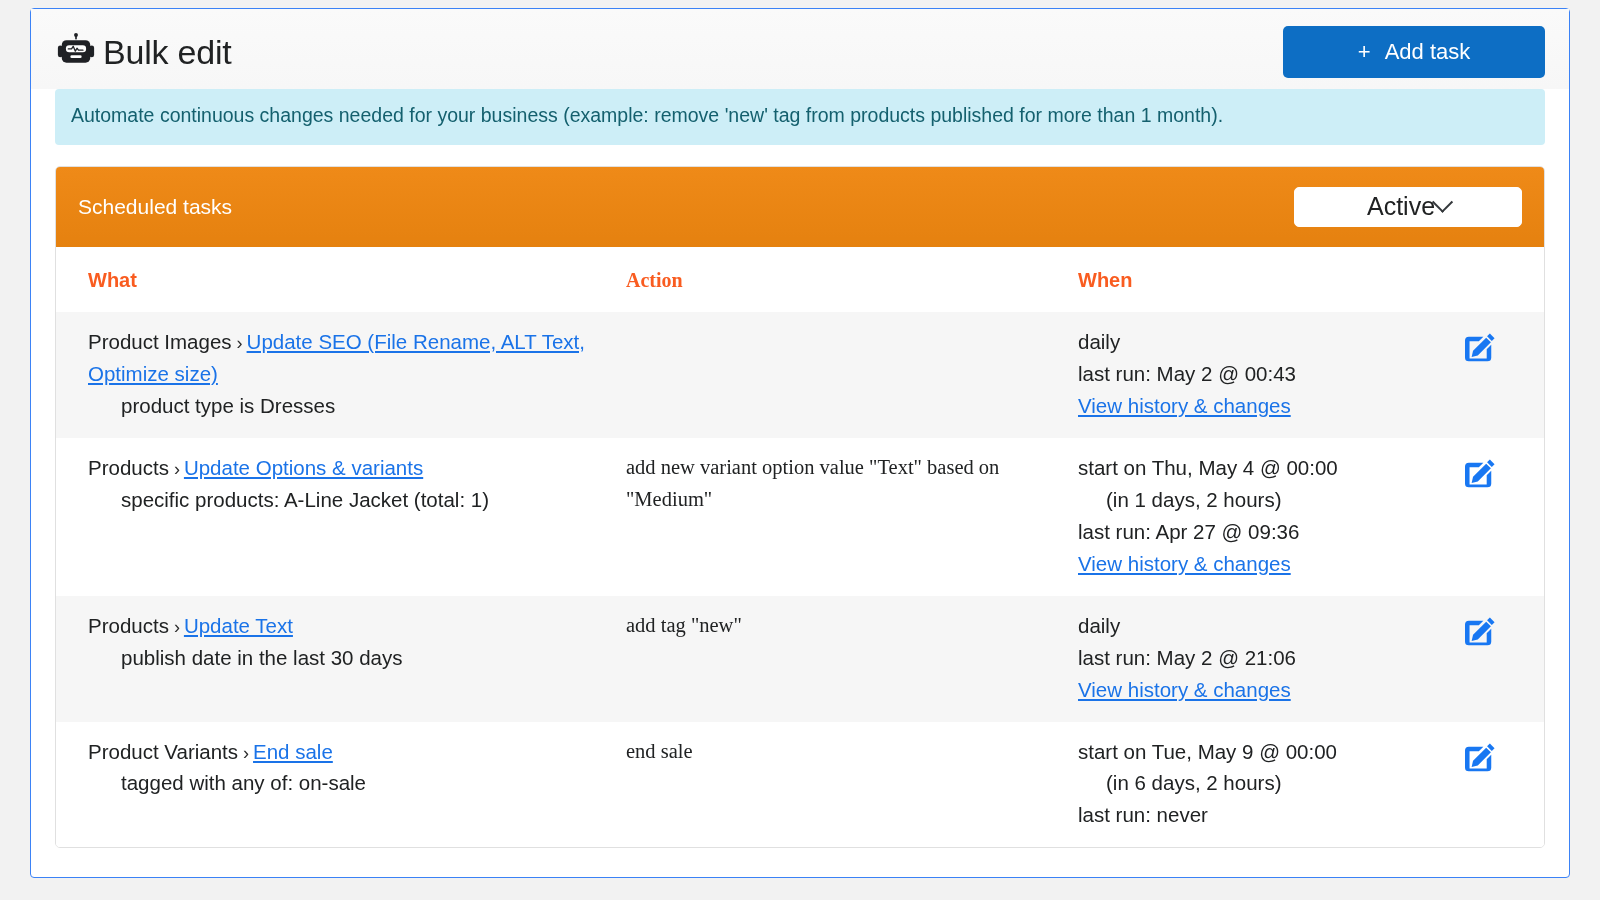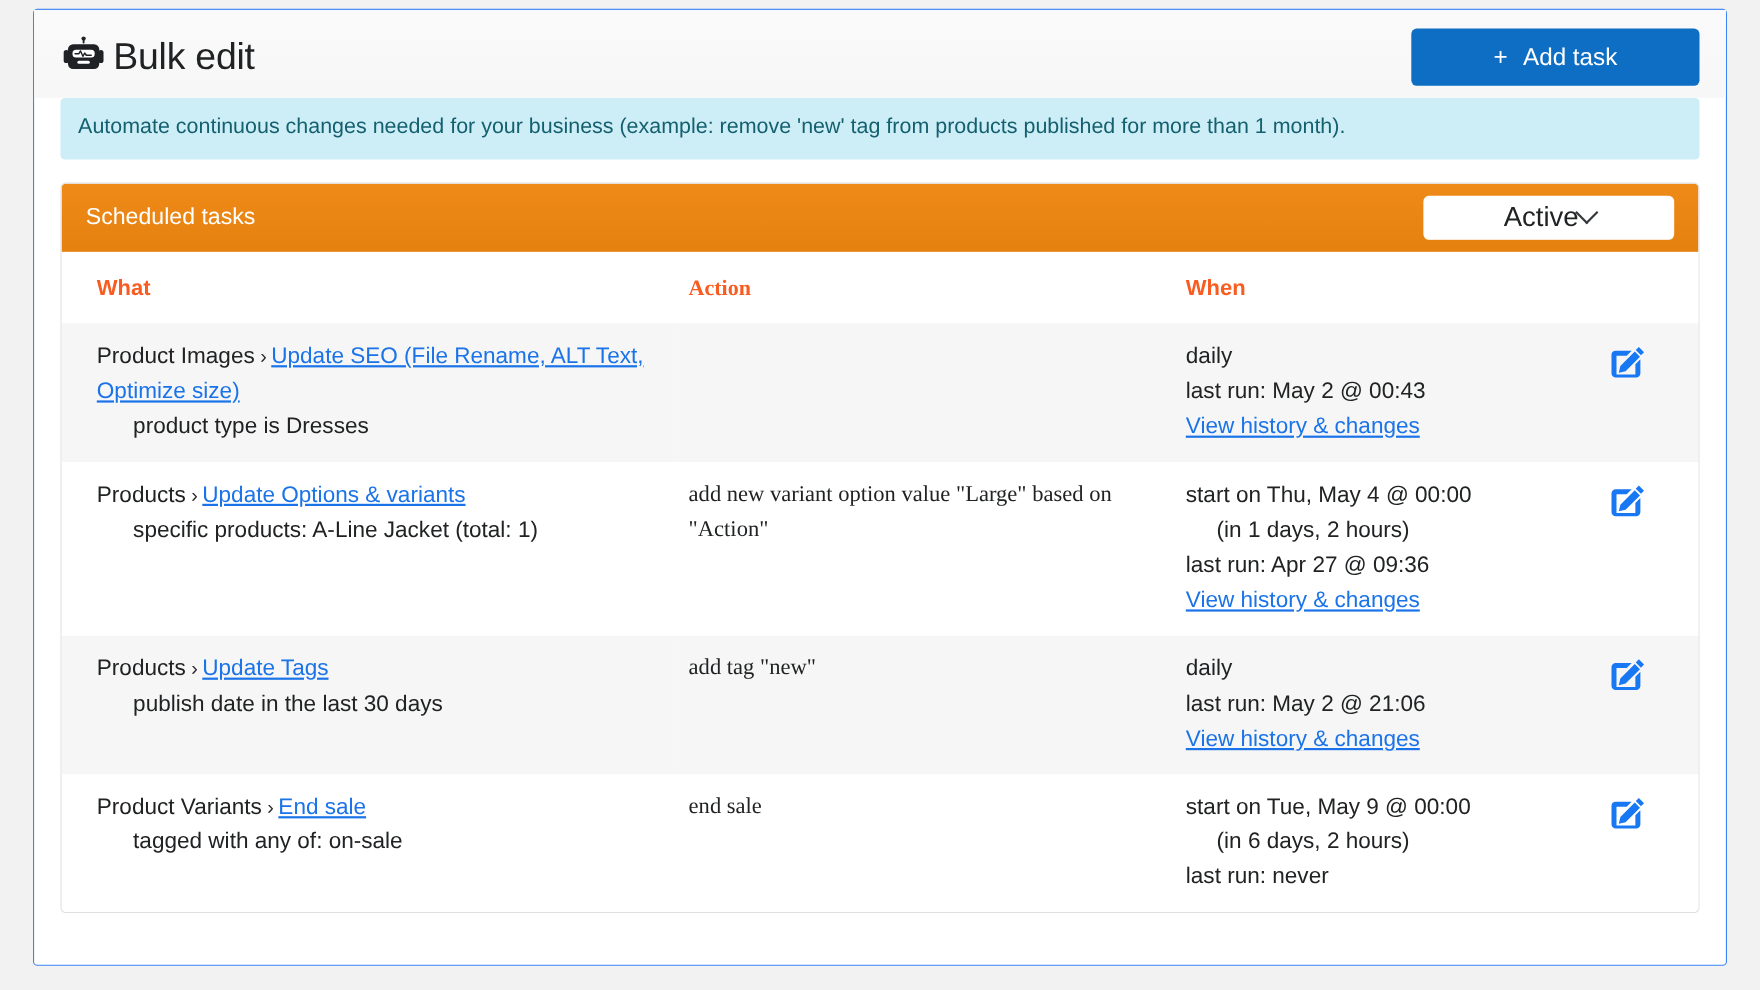--- a/index.html
+++ b/index.html
@@ -122,7 +122,7 @@
   }
   .panel-bar {
     background: linear-gradient(180deg, #ef8a18 0%, #e5810f 100%);
-    height: 62px;
+    height: 80px;
     display: flex;
     align-items: center;
     justify-content: space-between;

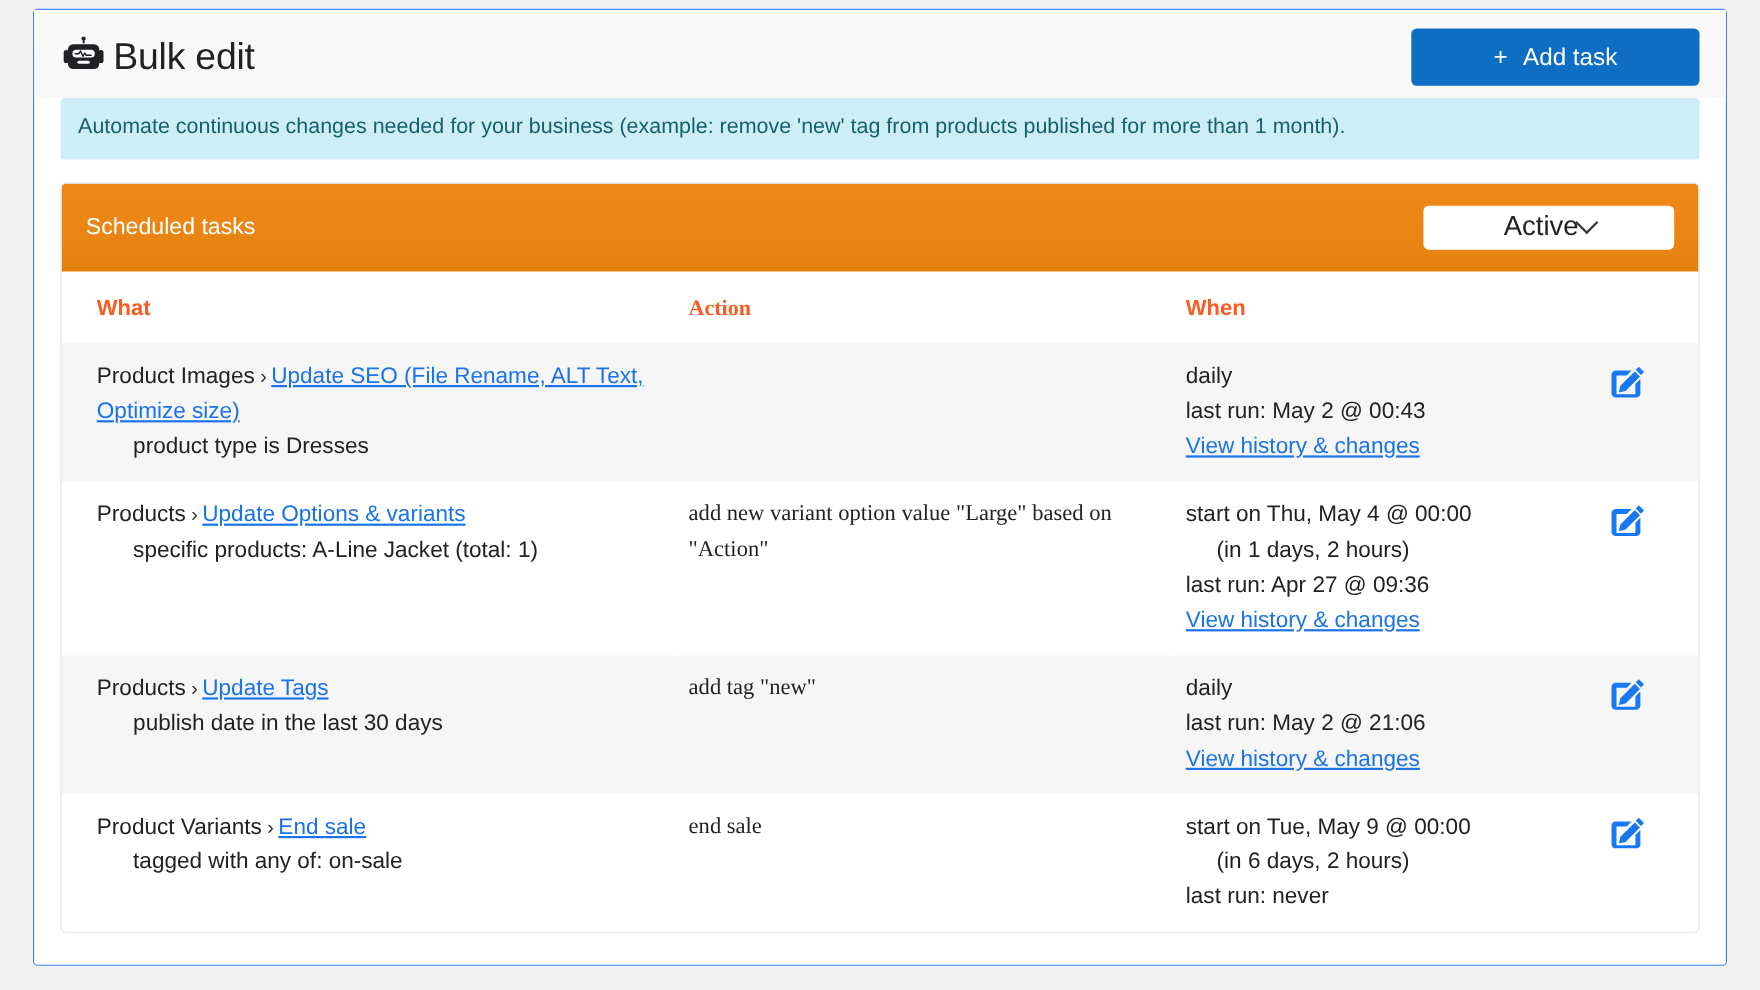--- a/index.html
+++ b/index.html
@@ -281,7 +281,7 @@
                 <span class="what-main"><span>Products</span><span class="sep">›</span><a class="lnk">Update Options &amp; variants</a></span>
                 <span class="what-sub">specific products: A-Line Jacket (total: 1)</span>
               </td>
-              <td class="col-action">add new variant option value "Large" based on "Action"</td>
+              <td class="col-action">add new variant option value "Text" based on "Medium"</td>
               <td class="col-when">
                 <span class="when-line">start on Thu, May 4 @ 00:00</span>
                 <span class="when-indent">(in 1 days, 2 hours)</span>

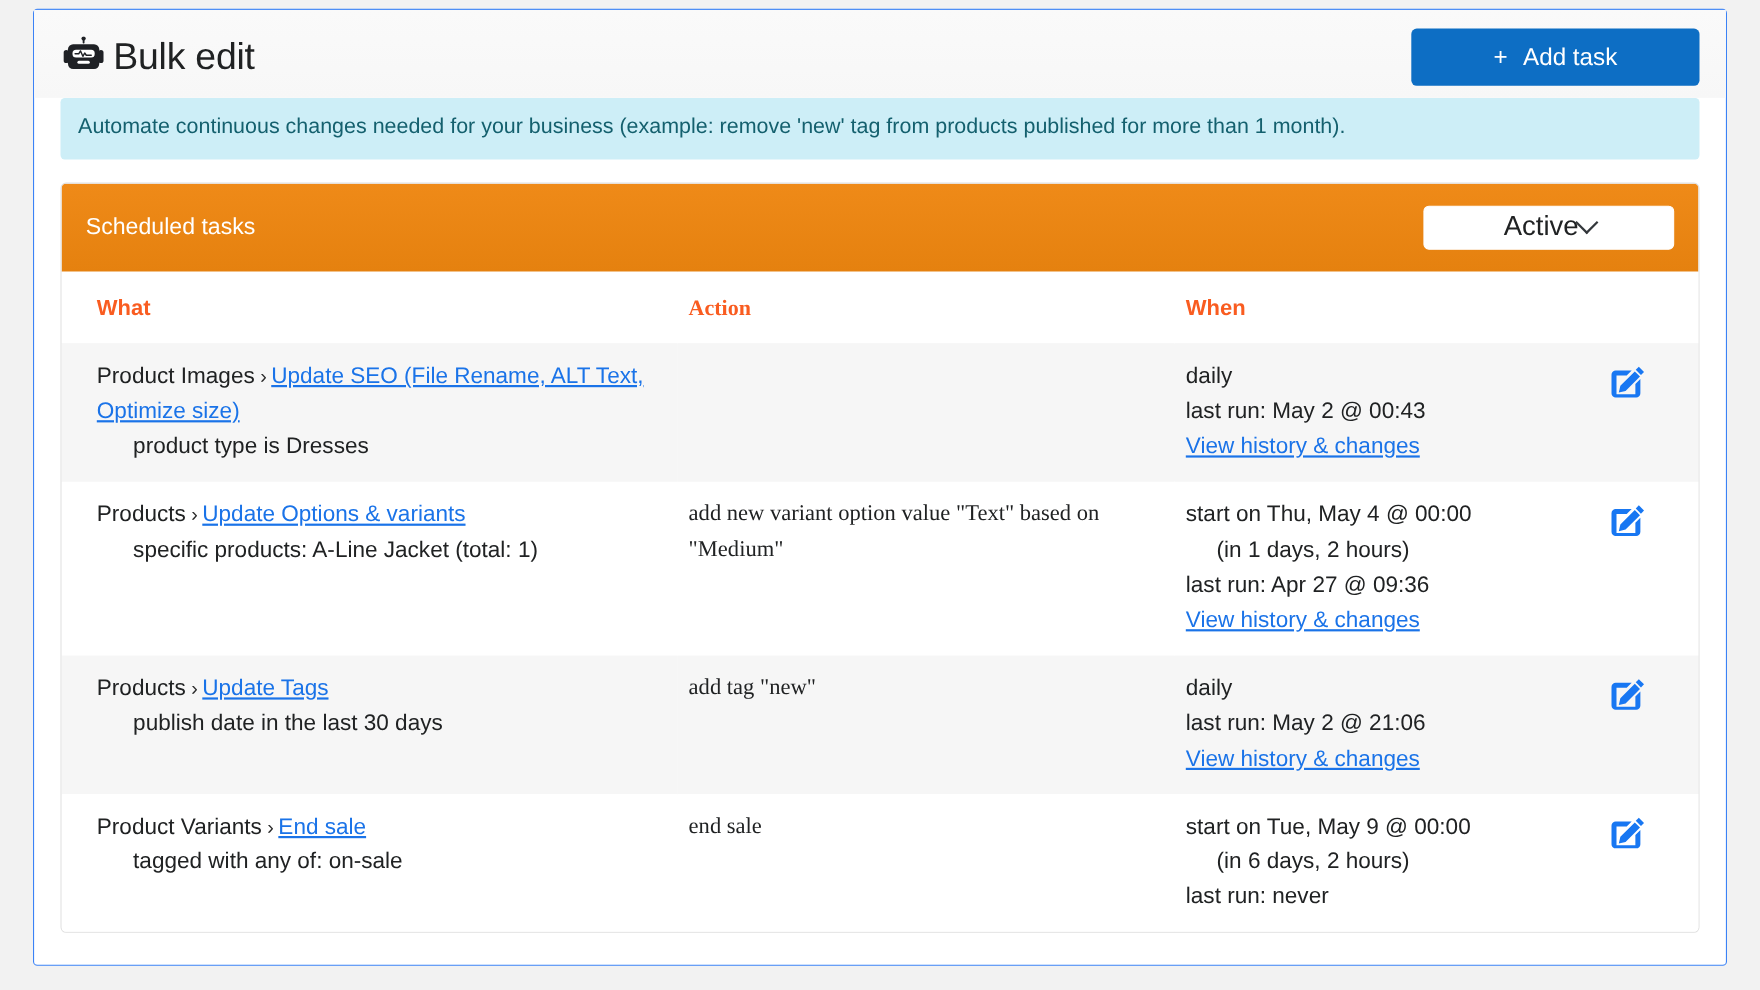--- a/index.html
+++ b/index.html
@@ -296,7 +296,7 @@
             </tr>
             <tr class="row-alt">
               <td class="col-what">
-                <span class="what-main"><span>Products</span><span class="sep">›</span><a class="lnk">Update Tags</a></span>
+                <span class="what-main"><span>Products</span><span class="sep">›</span><a class="lnk">Update Text</a></span>
                 <span class="what-sub">publish date in the last 30 days</span>
               </td>
               <td class="col-action">add tag "new"</td>

